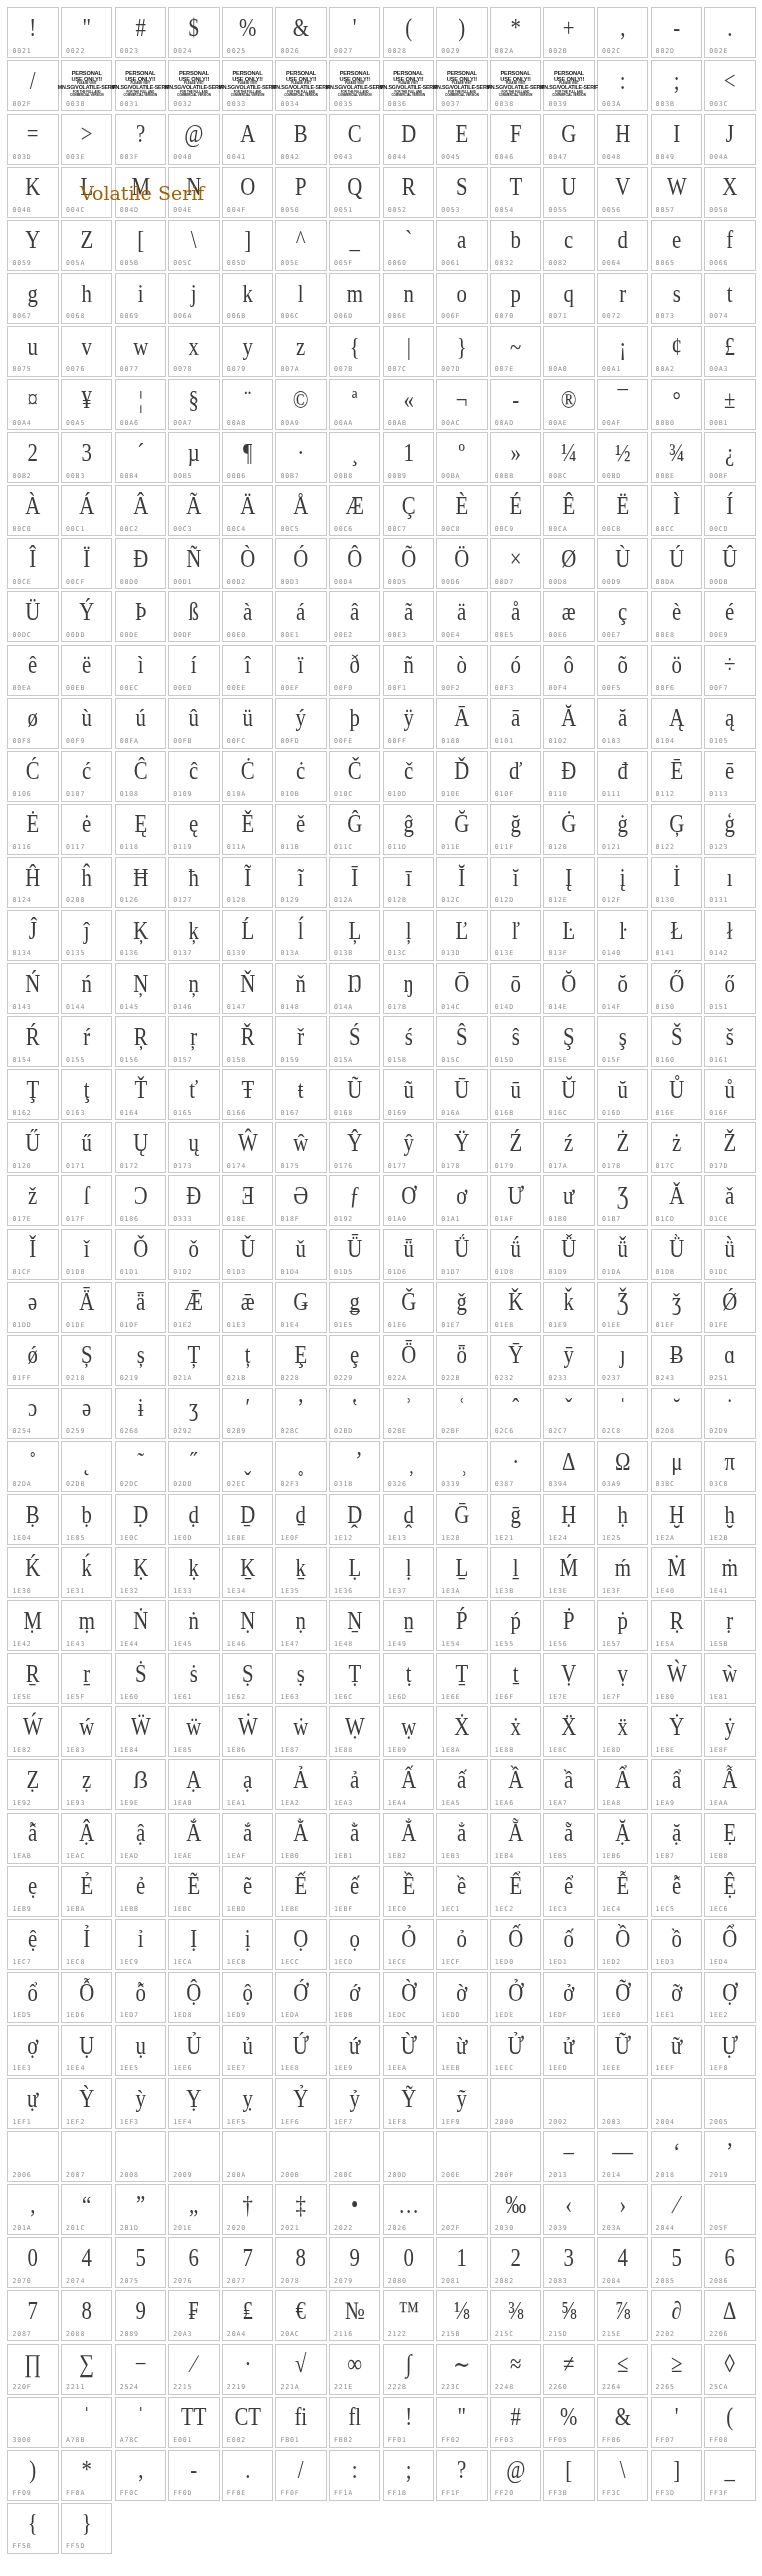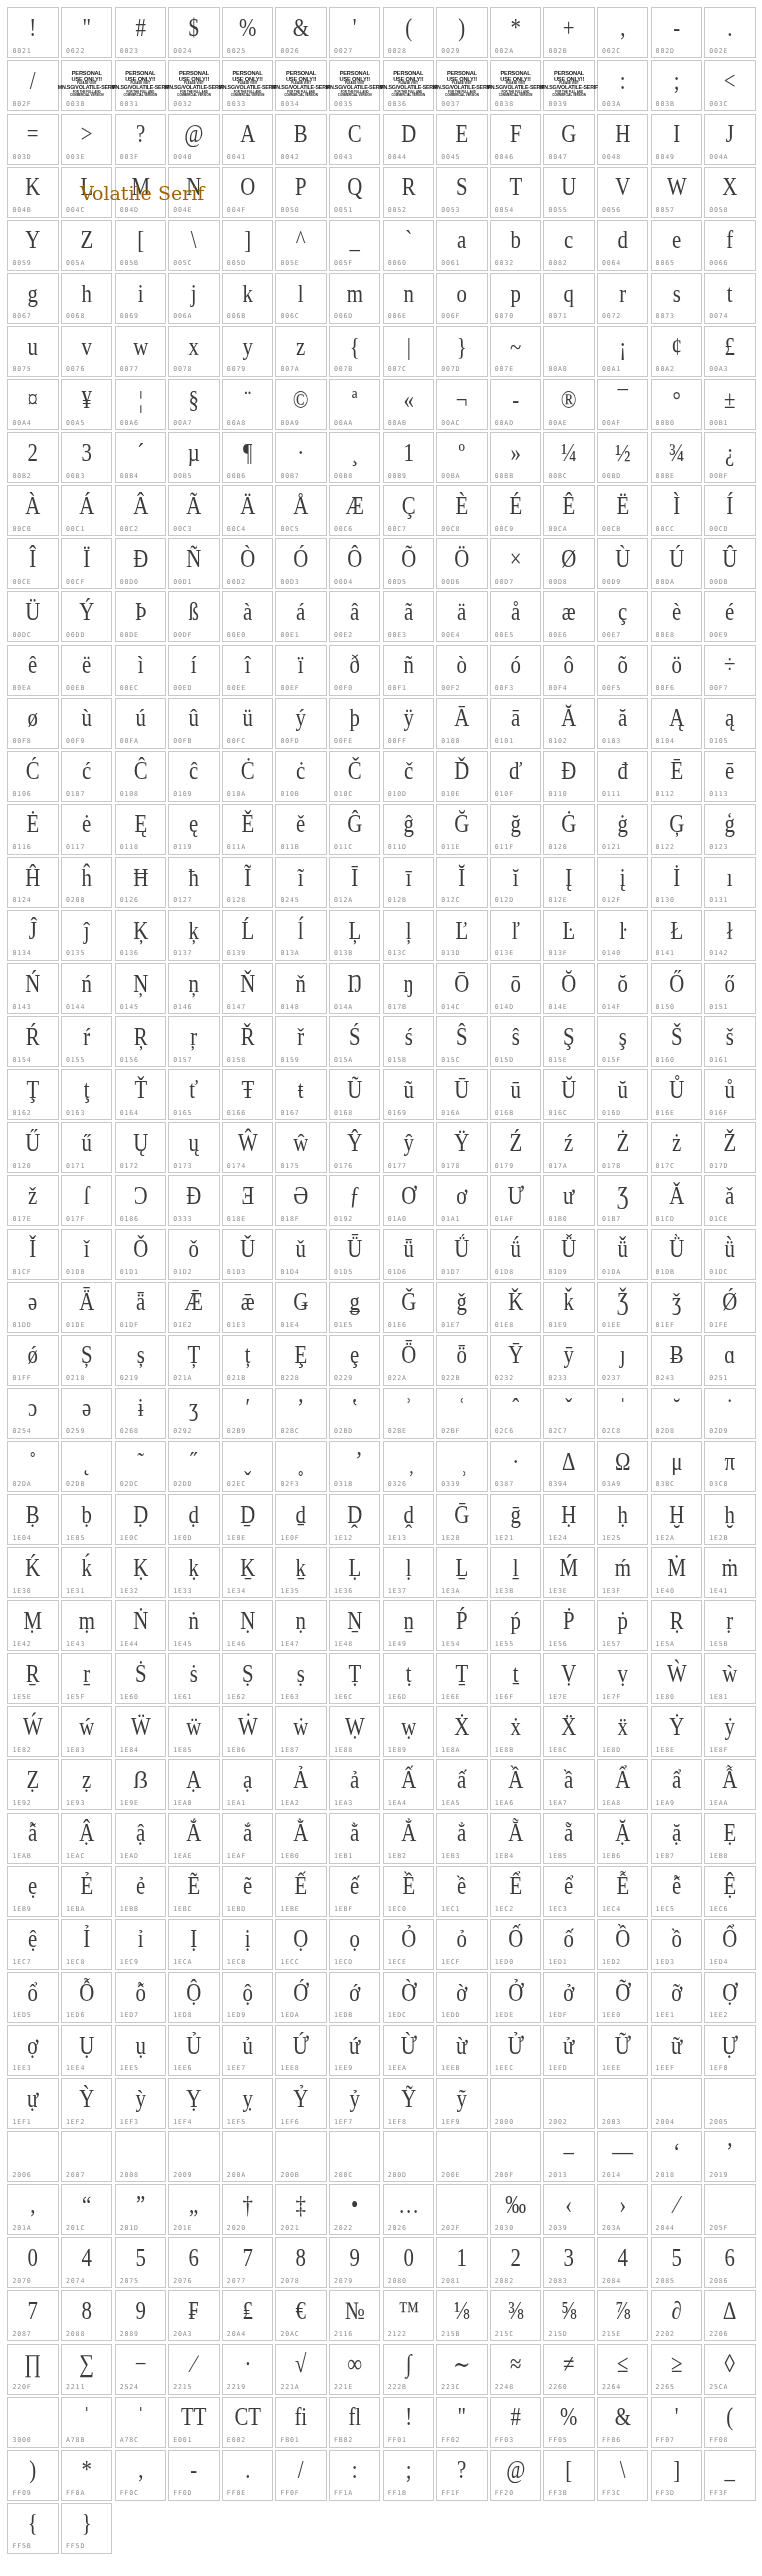--- a/index.html
+++ b/index.html
@@ -1011,7 +1011,7 @@
     </div>
     <div class="cell">
       <div class="glyph">ĩ</div>
-      <div class="code">0245</div>
+      <div class="code">0129</div>
     </div>
     <div class="cell">
       <div class="glyph">Ī</div>

